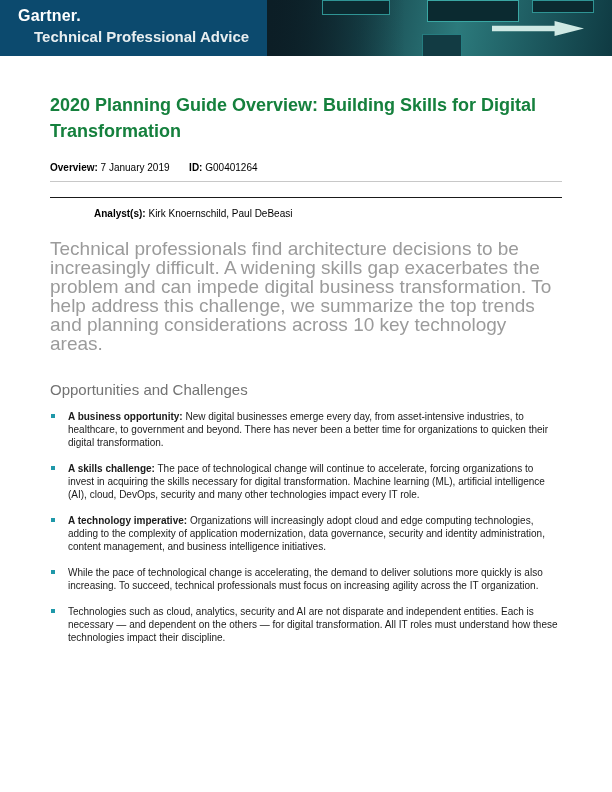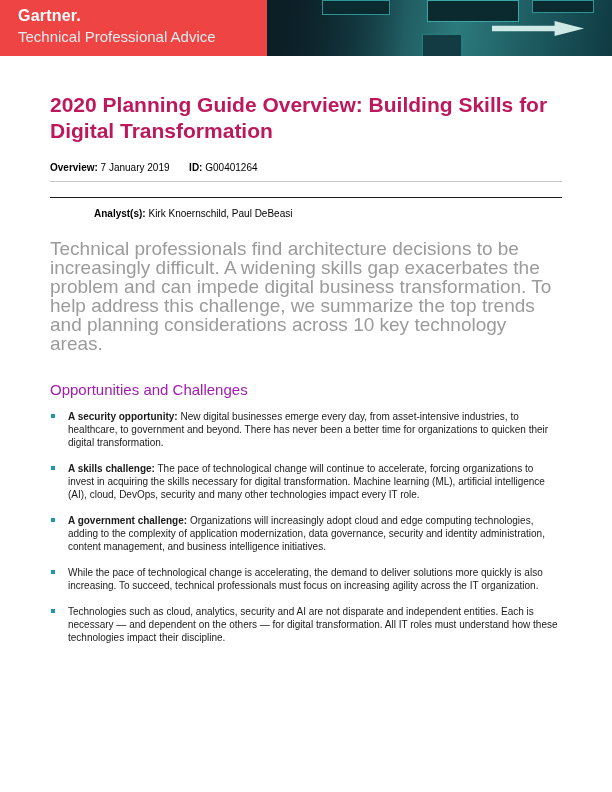--- a/index.html
+++ b/index.html
@@ -12,7 +12,7 @@
   .page { position: relative; width: 612px; height: 792px; overflow: hidden; background: #fff; }
 
   
-  .masthead { position: relative; height: 56px; background: #ef4444; overflow: hidden; }
+  .masthead { position: relative; height: 56px; background: #0c4a6e; overflow: hidden; }
   .masthead-art {
     position: absolute; top: 0; right: 0; width: 345px; height: 56px;
     background: linear-gradient(100deg, #0c1e26 0%, #17464d 28%, #2c7a7c 55%, #1b565c 80%, #0f3a42 100%);

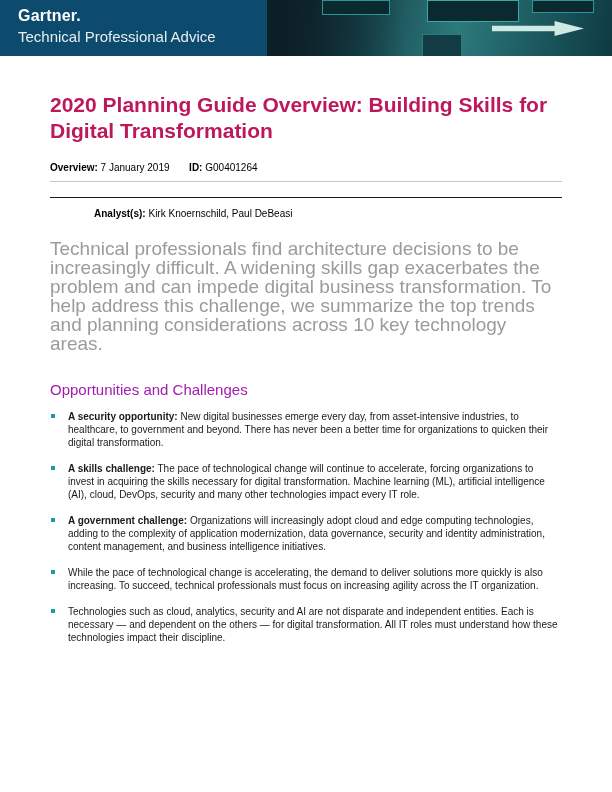--- a/index.html
+++ b/index.html
@@ -33,7 +33,7 @@
   }
   .masthead-textblock { position: absolute; left: 18px; top: 7px; z-index: 3; }
   .logo { color: #ffffff; font-size: 16px; font-weight: 700; letter-spacing: .2px; }
-  .masthead-subtitle { color: #e8eef0; font-size: 15px; margin-top: 3px; font-weight: 400; }
+  .masthead-subtitle { color: #e8eef0; font-size: 15px; margin-top: 3px; font-weight: 700; margin-left: 16px; }
 
   
   .content { padding: 0 50px; }

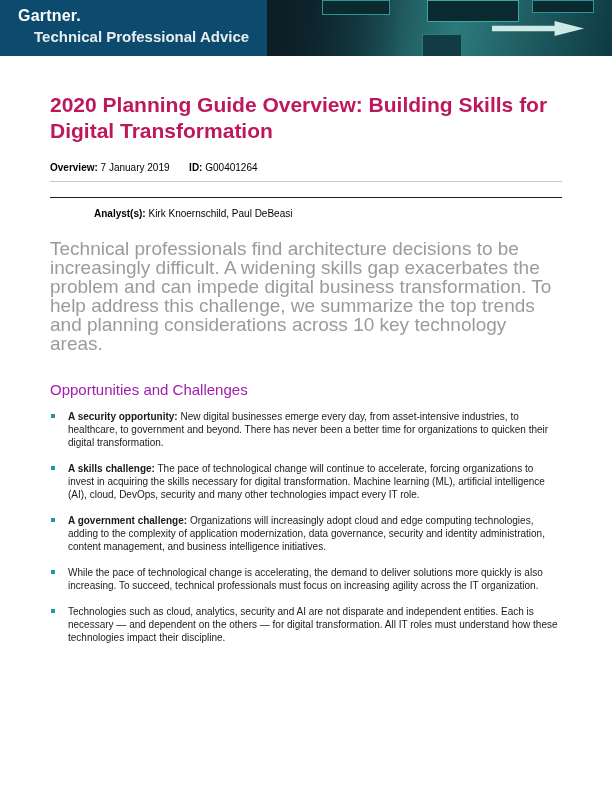--- a/index.html
+++ b/index.html
@@ -40,8 +40,8 @@
 
   .doc-title {
     margin: 36px 0 0 0;
-    color: #be185d;
-    font-size: 21px; font-weight: 700; line-height: 26px;
+    color: #15803d;
+    font-size: 18px; font-weight: 700; line-height: 26px;
     max-width: 505px;
   }
 

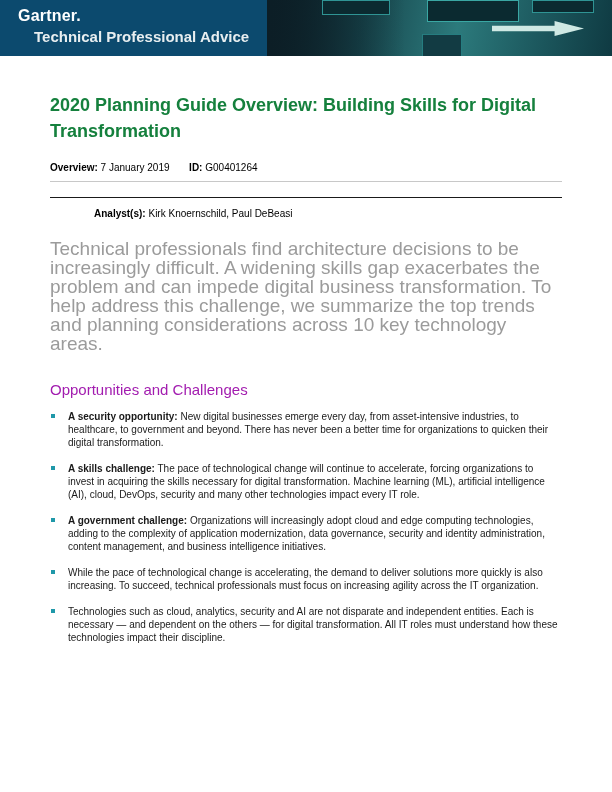--- a/index.html
+++ b/index.html
@@ -64,7 +64,7 @@
 
   .section-heading {
     margin: 28px 0 0 0;
-    color: #a21caf;
+    color: #737373;
     font-size: 15px; font-weight: 400;
   }
 

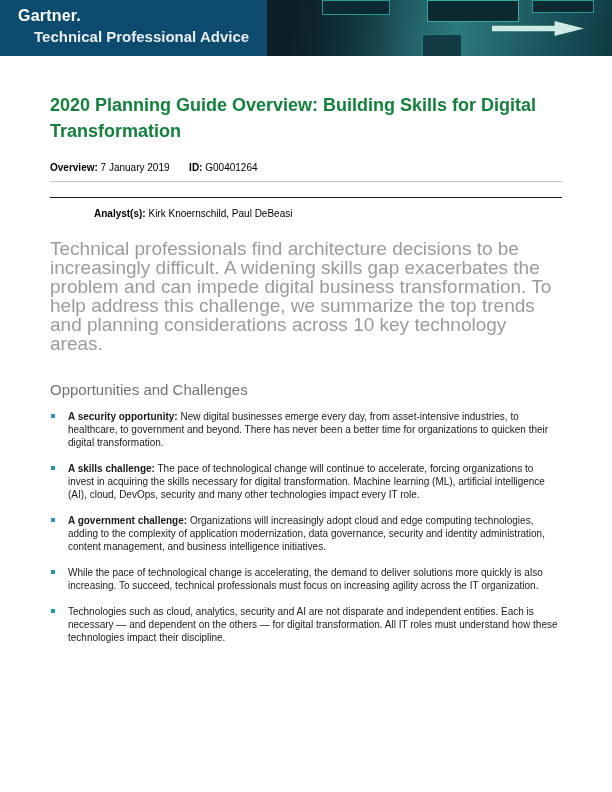--- a/index.html
+++ b/index.html
@@ -119,7 +119,7 @@
     <div class="bullets">
       <div class="bullet">
         <span class="sq"></span>
-        <p class="btxt"><b>A security opportunity:</b><span> New digital businesses emerge every day, from asset-intensive industries, to healthcare, to government and beyond. There has never been a better time for organizations to quicken their digital transformation.</span></p>
+        <p class="btxt"><b>A business opportunity:</b><span> New digital businesses emerge every day, from asset-intensive industries, to healthcare, to government and beyond. There has never been a better time for organizations to quicken their digital transformation.</span></p>
       </div>
       <div class="bullet">
         <span class="sq"></span>

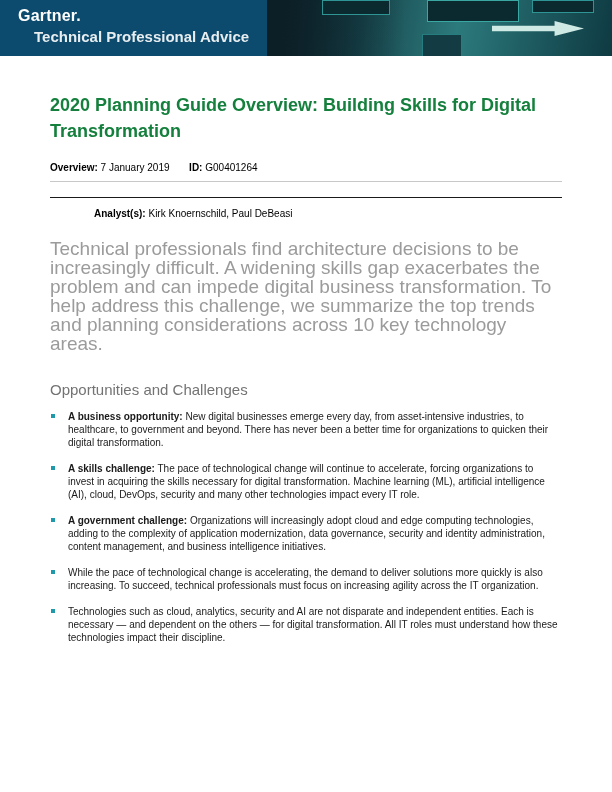--- a/index.html
+++ b/index.html
@@ -127,7 +127,7 @@
       </div>
       <div class="bullet">
         <span class="sq"></span>
-        <p class="btxt"><b>A government challenge:</b><span> Organizations will increasingly adopt cloud and edge computing technologies, adding to the complexity of application modernization, data governance, security and identity administration, content management, and business intelligence initiatives.</span></p>
+        <p class="btxt"><b>A technology imperative:</b><span> Organizations will increasingly adopt cloud and edge computing technologies, adding to the complexity of application modernization, data governance, security and identity administration, content management, and business intelligence initiatives.</span></p>
       </div>
     </div>
 

